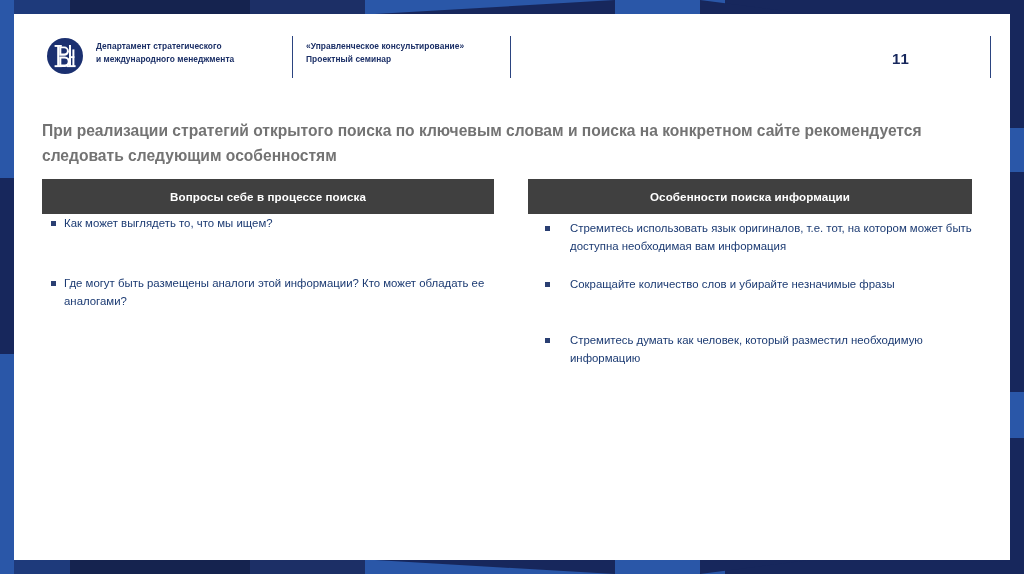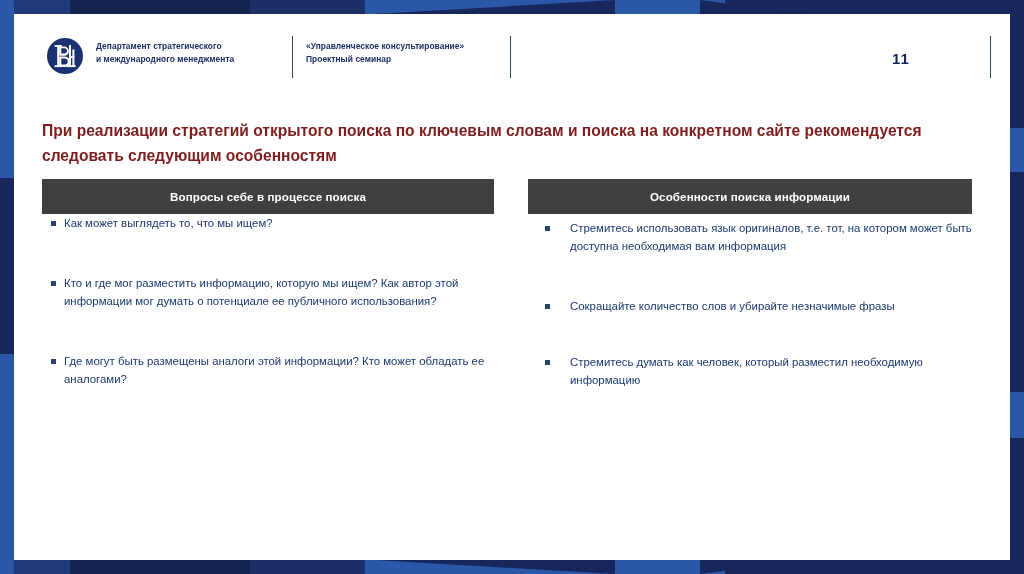--- a/index.html
+++ b/index.html
@@ -111,7 +111,7 @@
     font-size: 15.6px;
     line-height: 25px;
     font-weight: bold;
-    color: #7f1d1d;
+    color: #737373;
   }
 
   

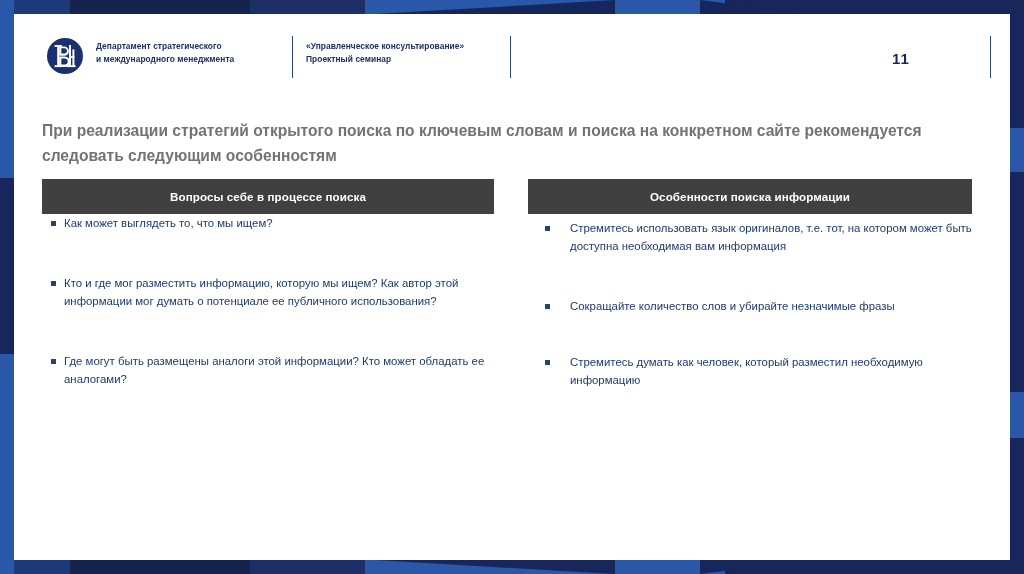--- a/index.html
+++ b/index.html
@@ -255,10 +255,6 @@
           <span class="marker"></span>
           <span class="btext">Как может выглядеть то, что мы ищем?</span>
         </li>
-        <li class="bullet b1">
-          <span class="marker"></span>
-          <span class="btext">Кто и где мог разместить информацию, которую мы ищем? Как автор этой информации мог думать о потенциале ее публичного использования?</span>
-        </li>
         <li class="bullet b2">
           <span class="marker"></span>
           <span class="btext">Где могут быть размещены аналоги этой информации? Кто может обладать ее аналогами?</span>

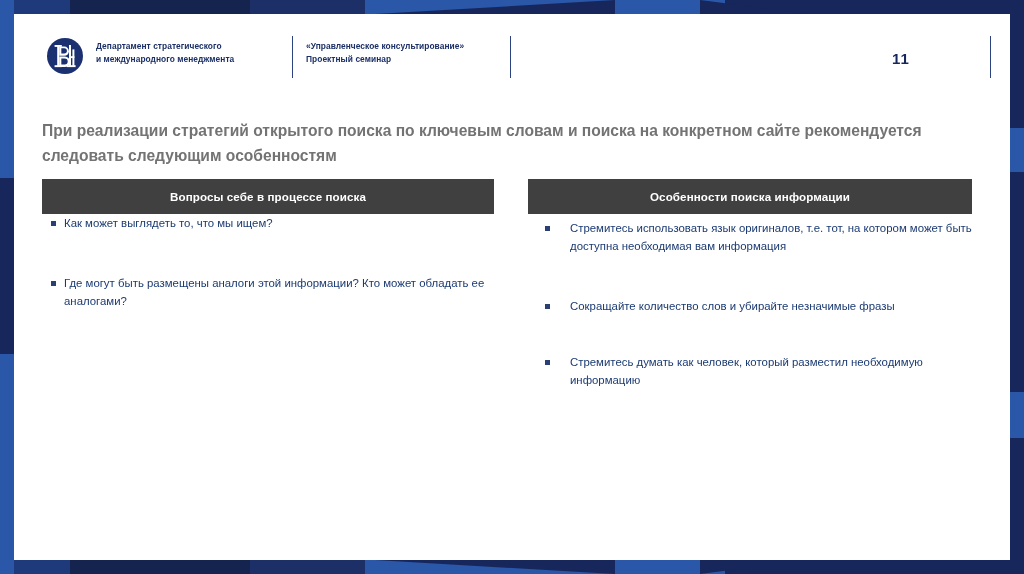--- a/index.html
+++ b/index.html
@@ -165,7 +165,7 @@
   #col-right .bullet { padding-left: 42px; }
   #col-right .bullet .marker { left: 17px; }
   #col-right .b0 { margin-top: 5px; }
-  #col-right .b1 { margin-top: 42px; }
+  #col-right .b1 { margin-top: 20px; }
   #col-right .b2 { margin-top: 38px; }
 </style>
 </head>

